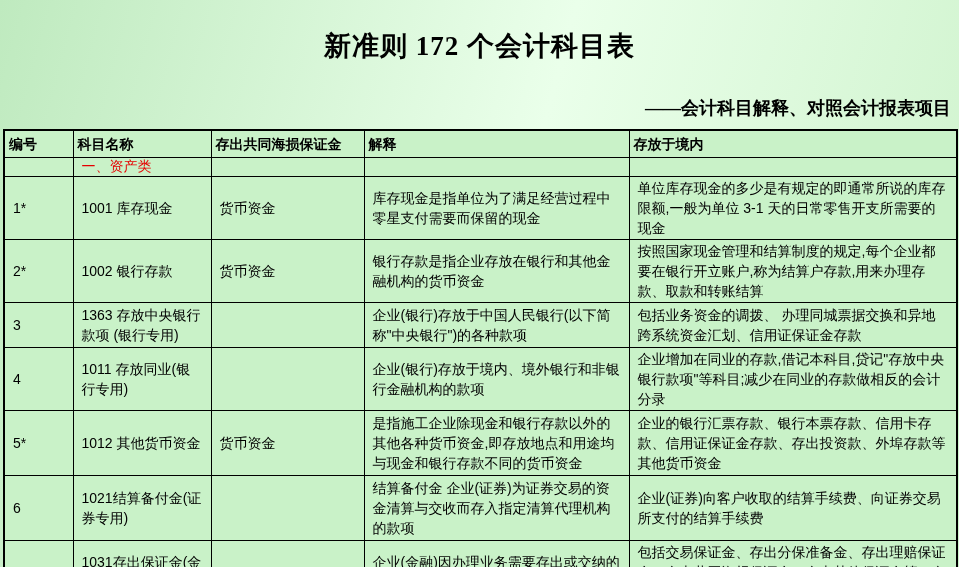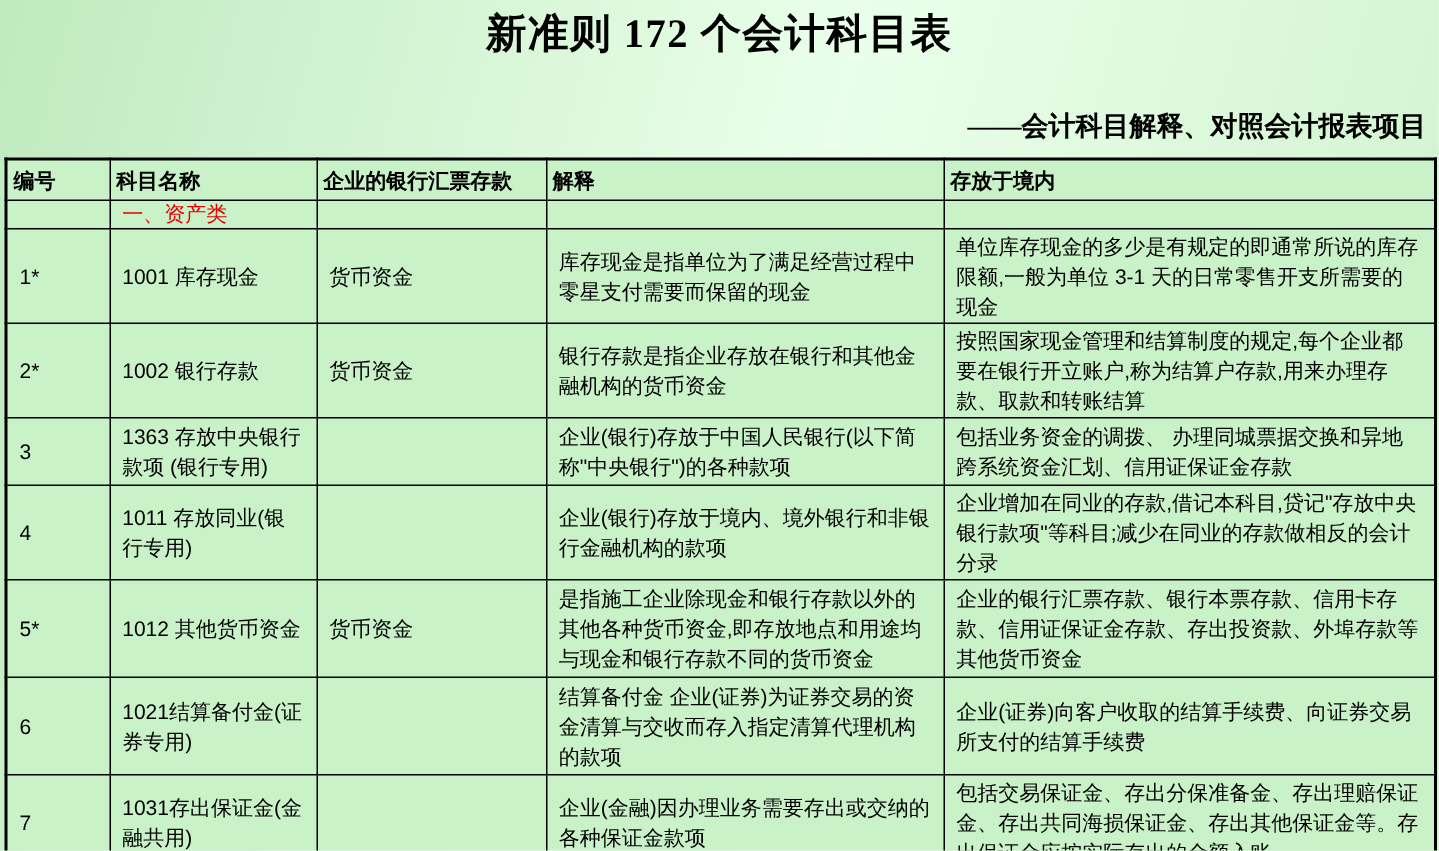--- a/index.html
+++ b/index.html
@@ -13,7 +13,7 @@
     text-align:center;
     font-family:"Liberation Serif","DejaVu Serif",serif;
     font-size:27px;font-weight:bold;
-    padding-top:4px;letter-spacing:1px;
+    padding-top:28px;letter-spacing:1px;
   }
   .subtitle{
     text-align:right;

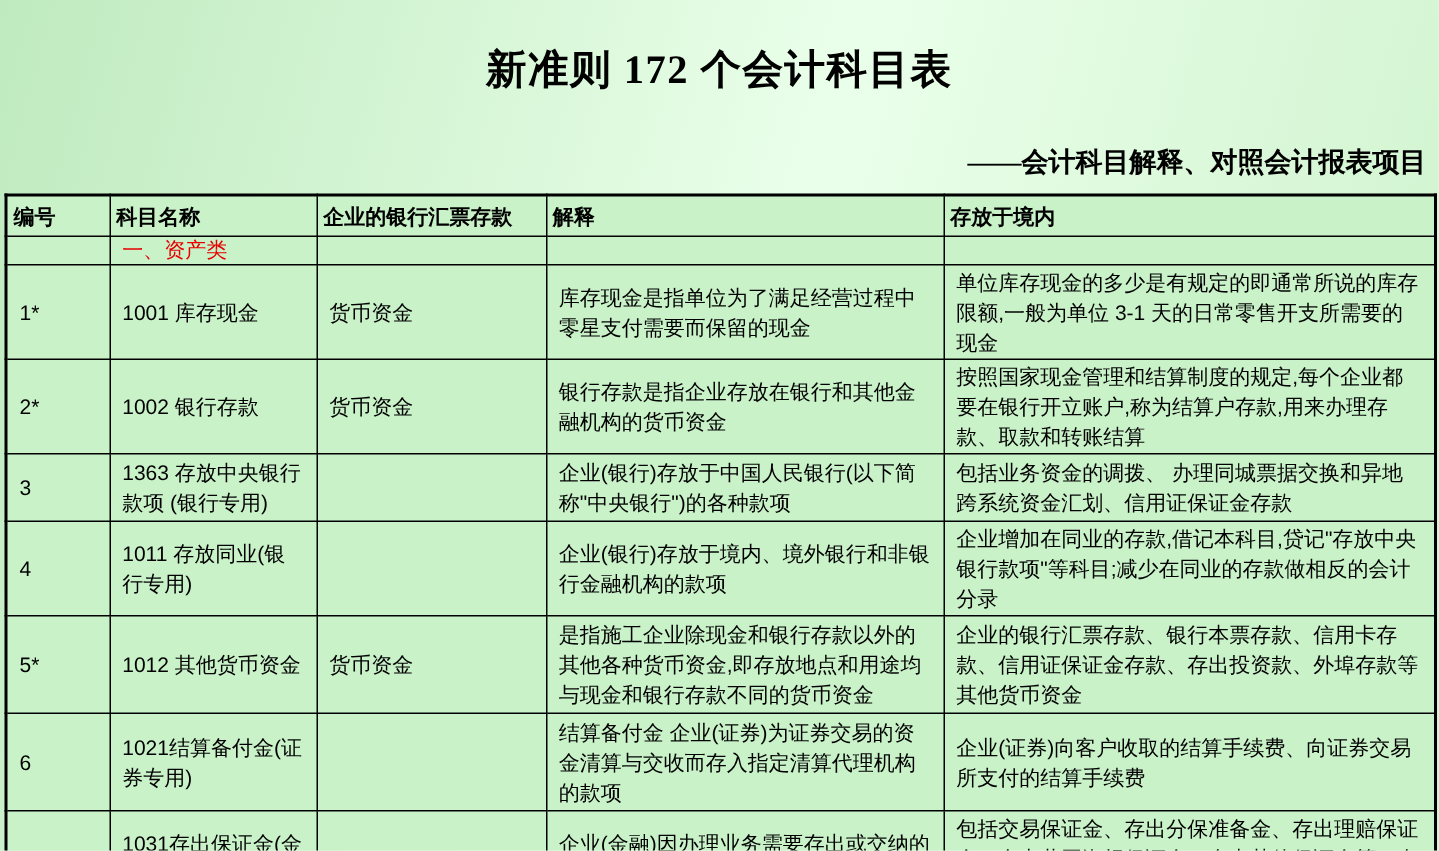--- a/index.html
+++ b/index.html
@@ -72,7 +72,7 @@
       <tr class="header-row">
         <th>编号</th>
         <th>科目名称</th>
-        <th>企业的银行汇票存款</th>
+        <th>存出共同海损保证金</th>
         <th>解释</th>
         <th>存放于境内</th>
       </tr>

